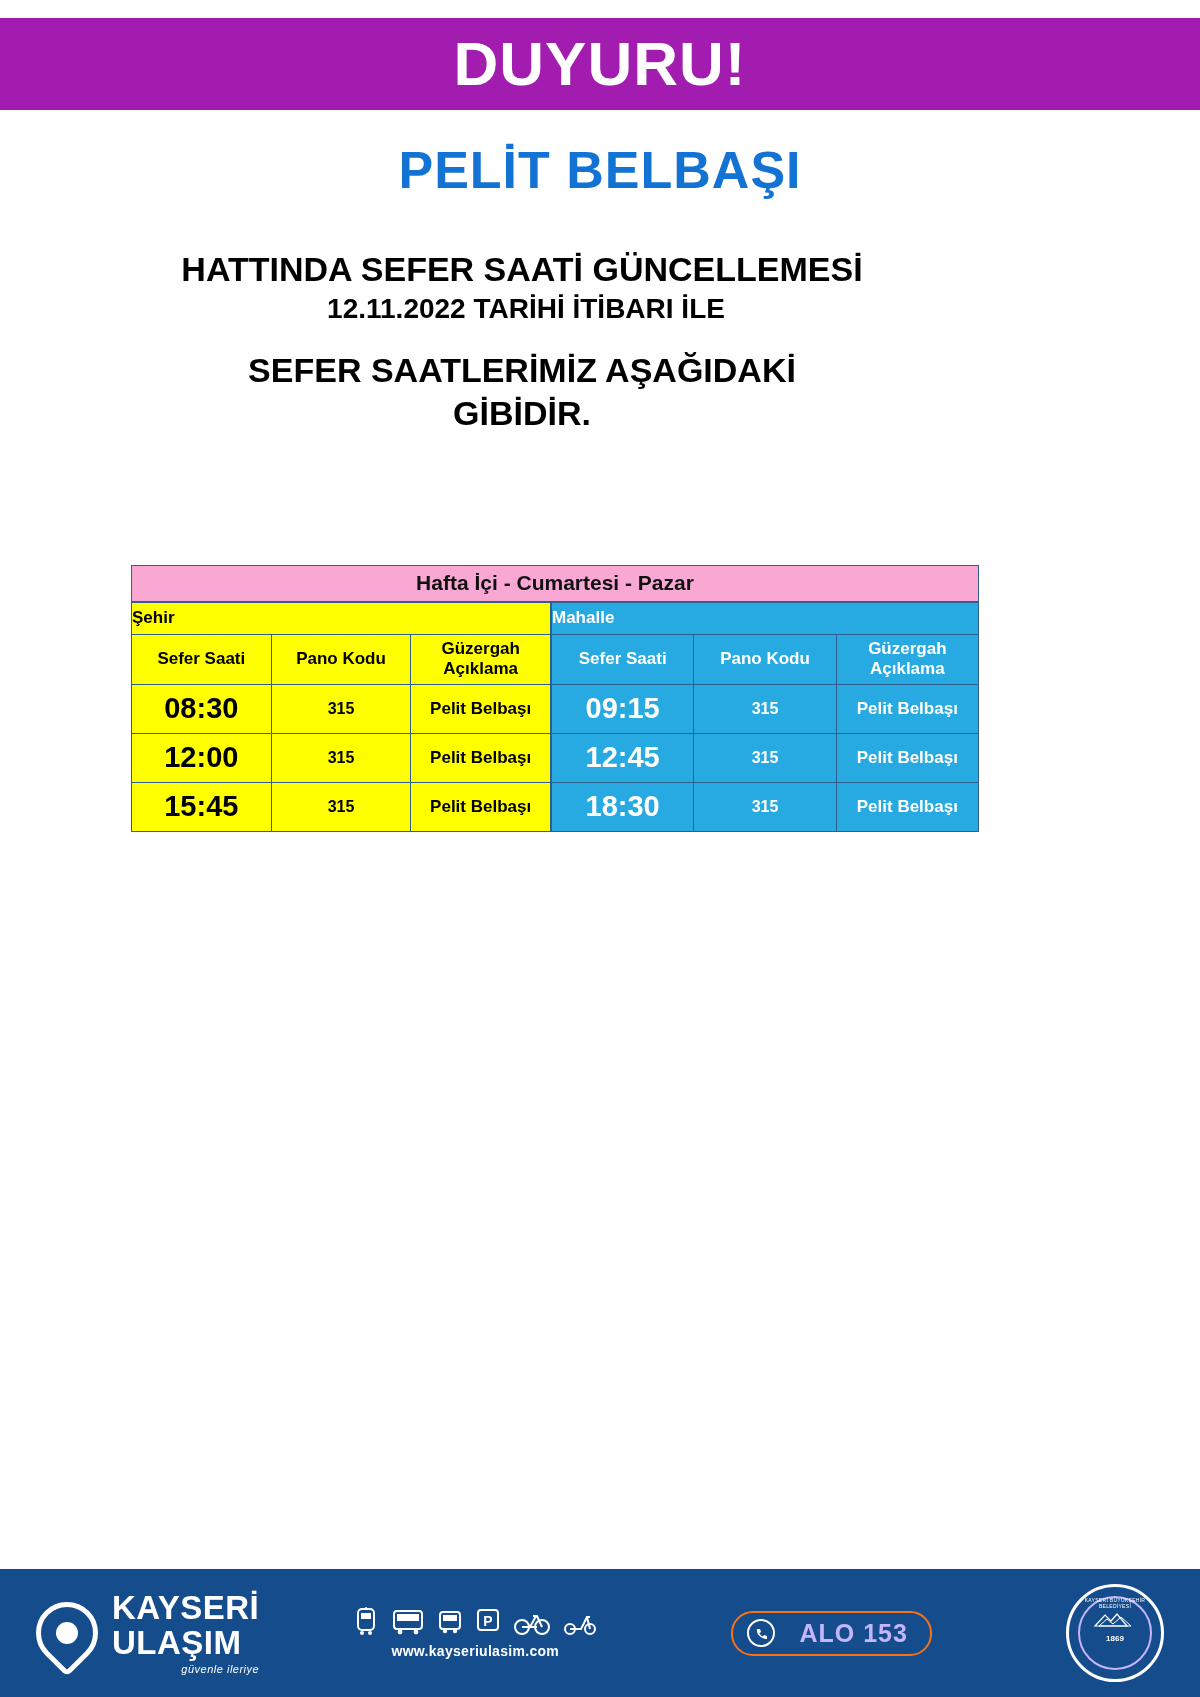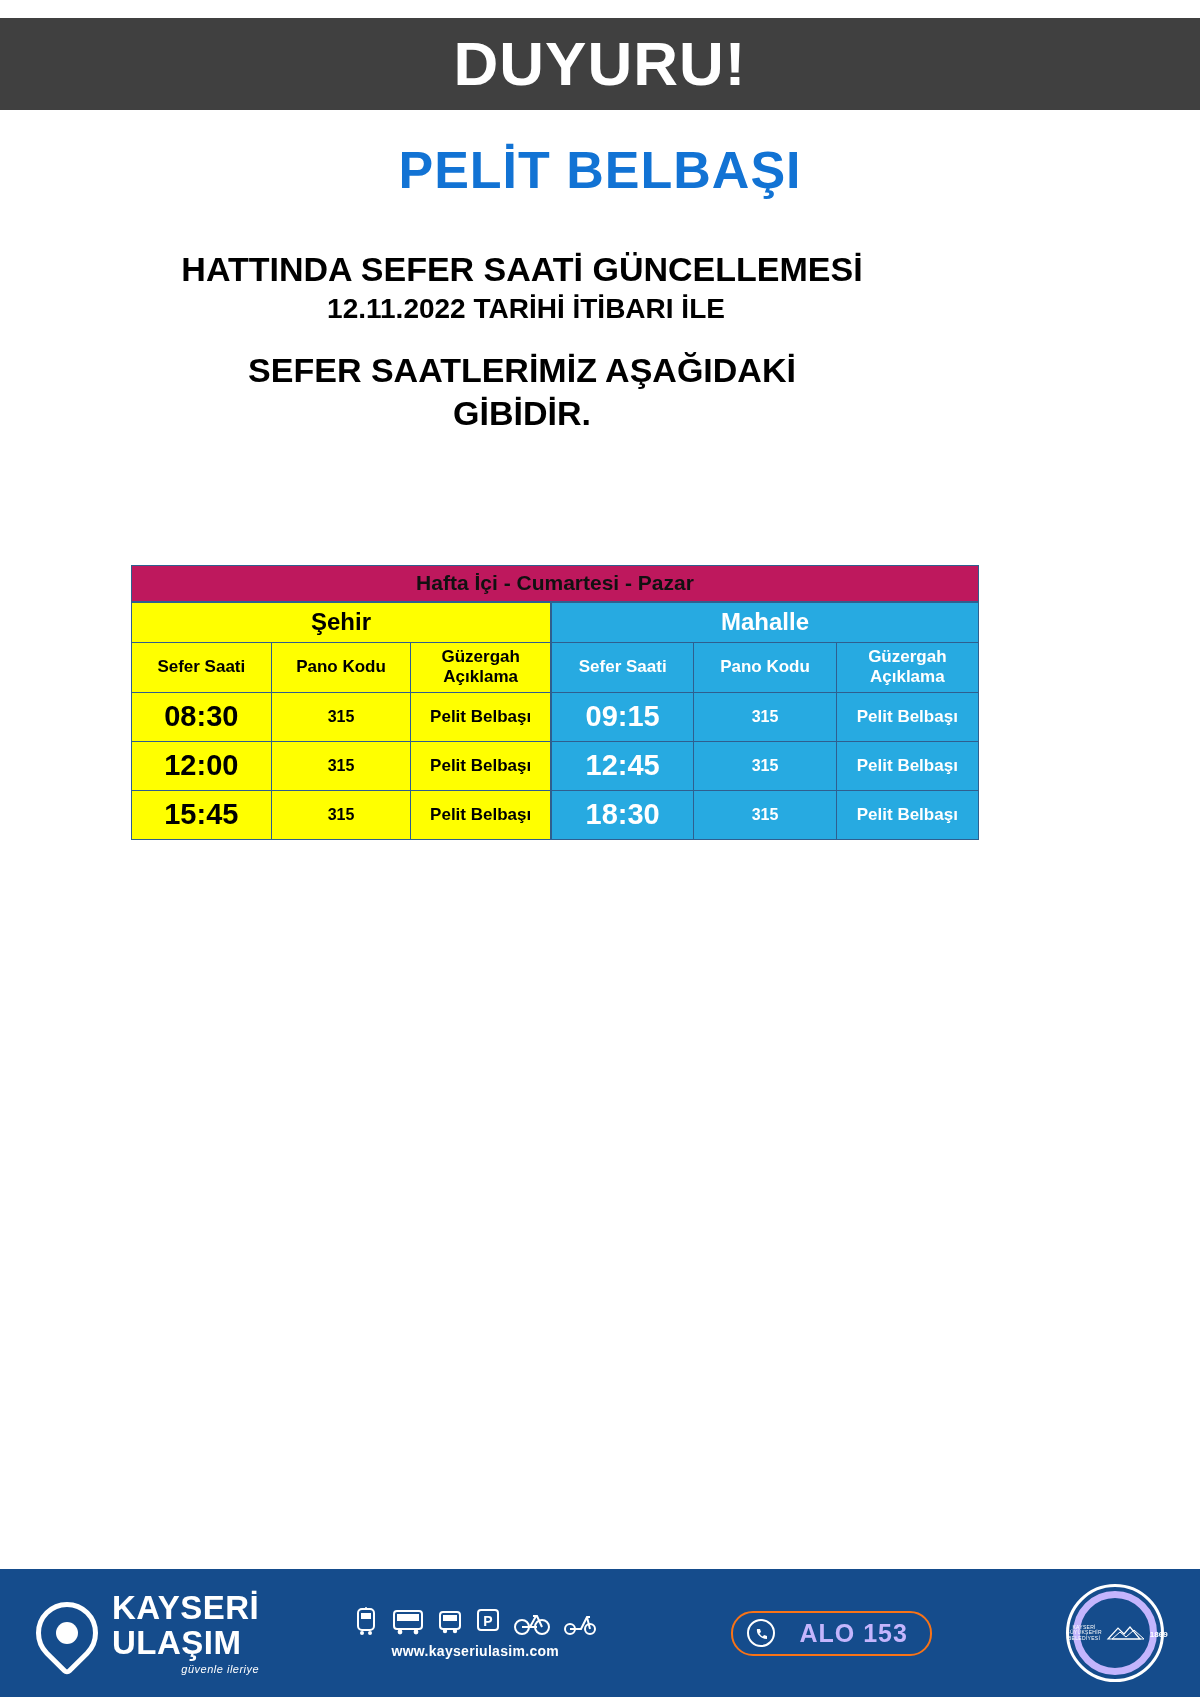--- a/index.html
+++ b/index.html
@@ -22,7 +22,7 @@
     top: 18px;
     width: 1200px;
     height: 92px;
-    background: #404040;
+    background: #a21caf;
     display: flex;
     align-items: center;
     justify-content: center;

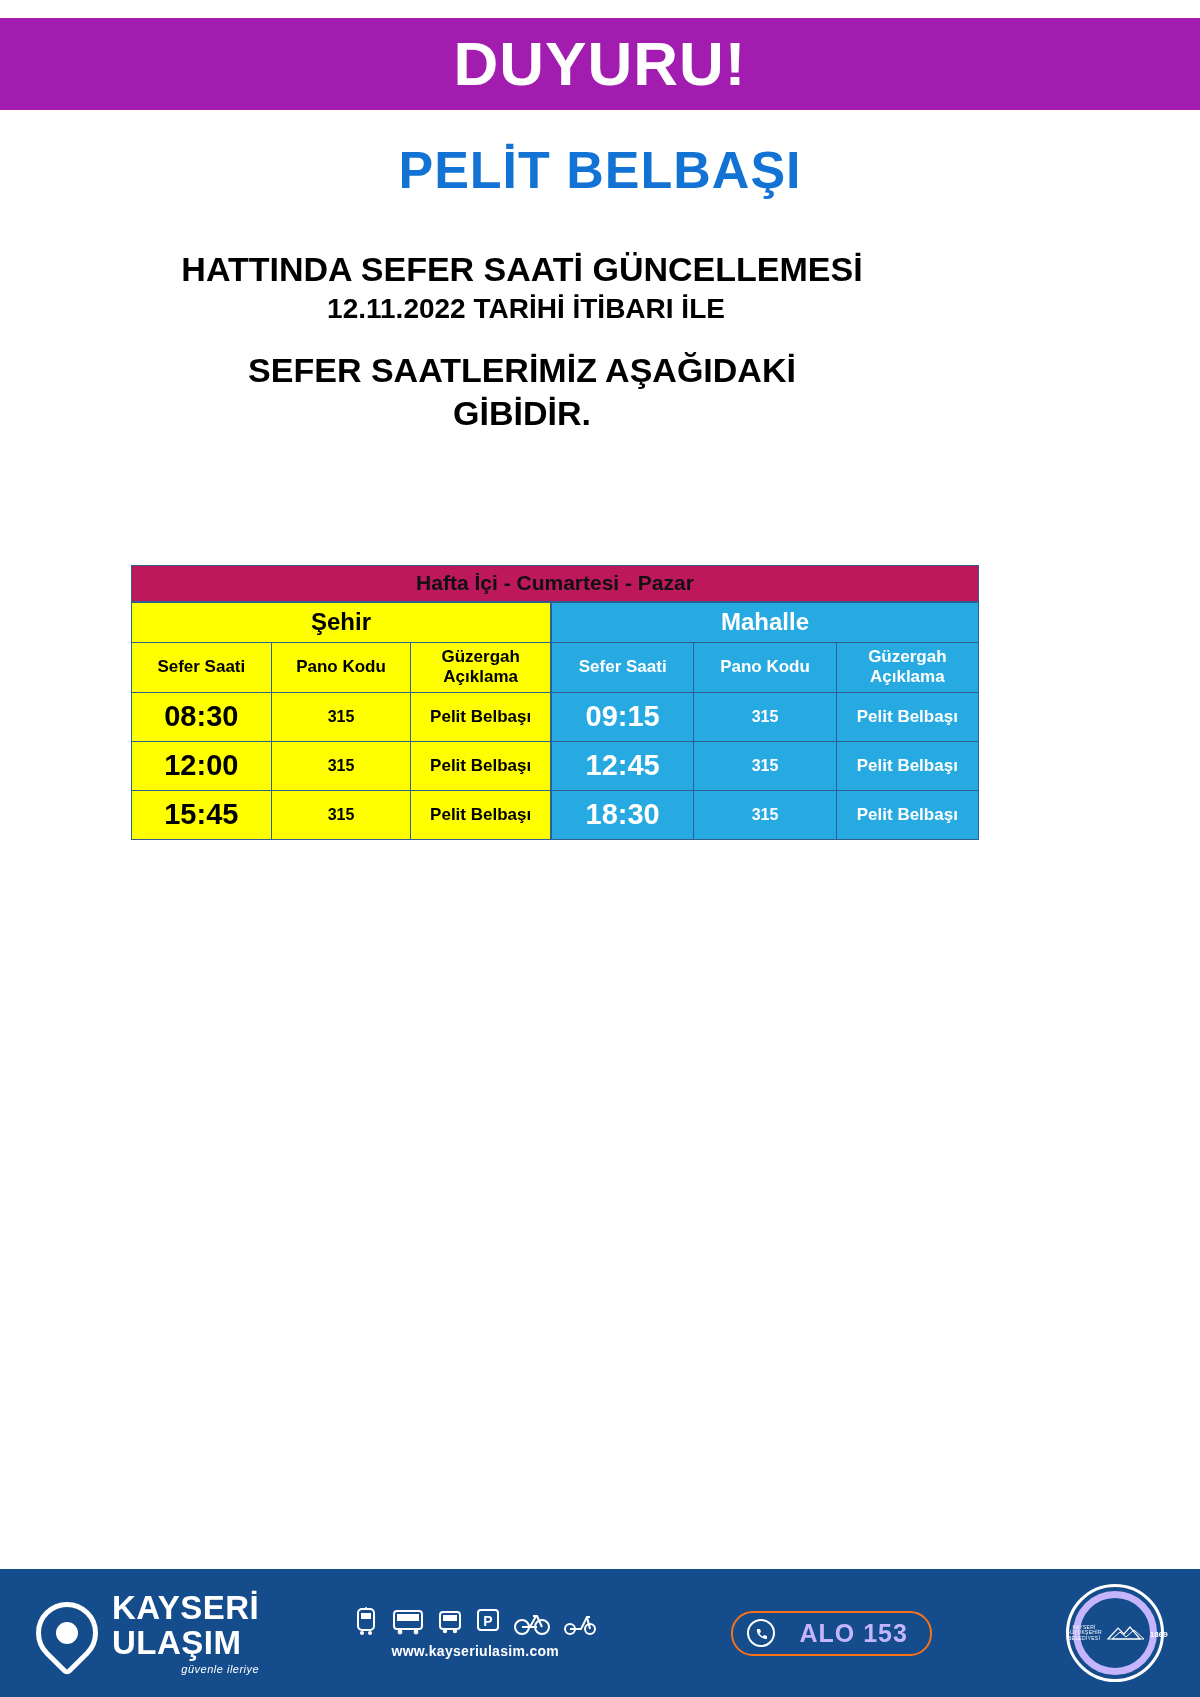--- a/index.html
+++ b/index.html
@@ -83,7 +83,7 @@
     width: 848px;
   }
   .day-header {
-    background: #be185d;
+    background: #f9a8d4;
     border: 1px solid #2f5f8f;
     text-align: center;
     font-size: 21px;

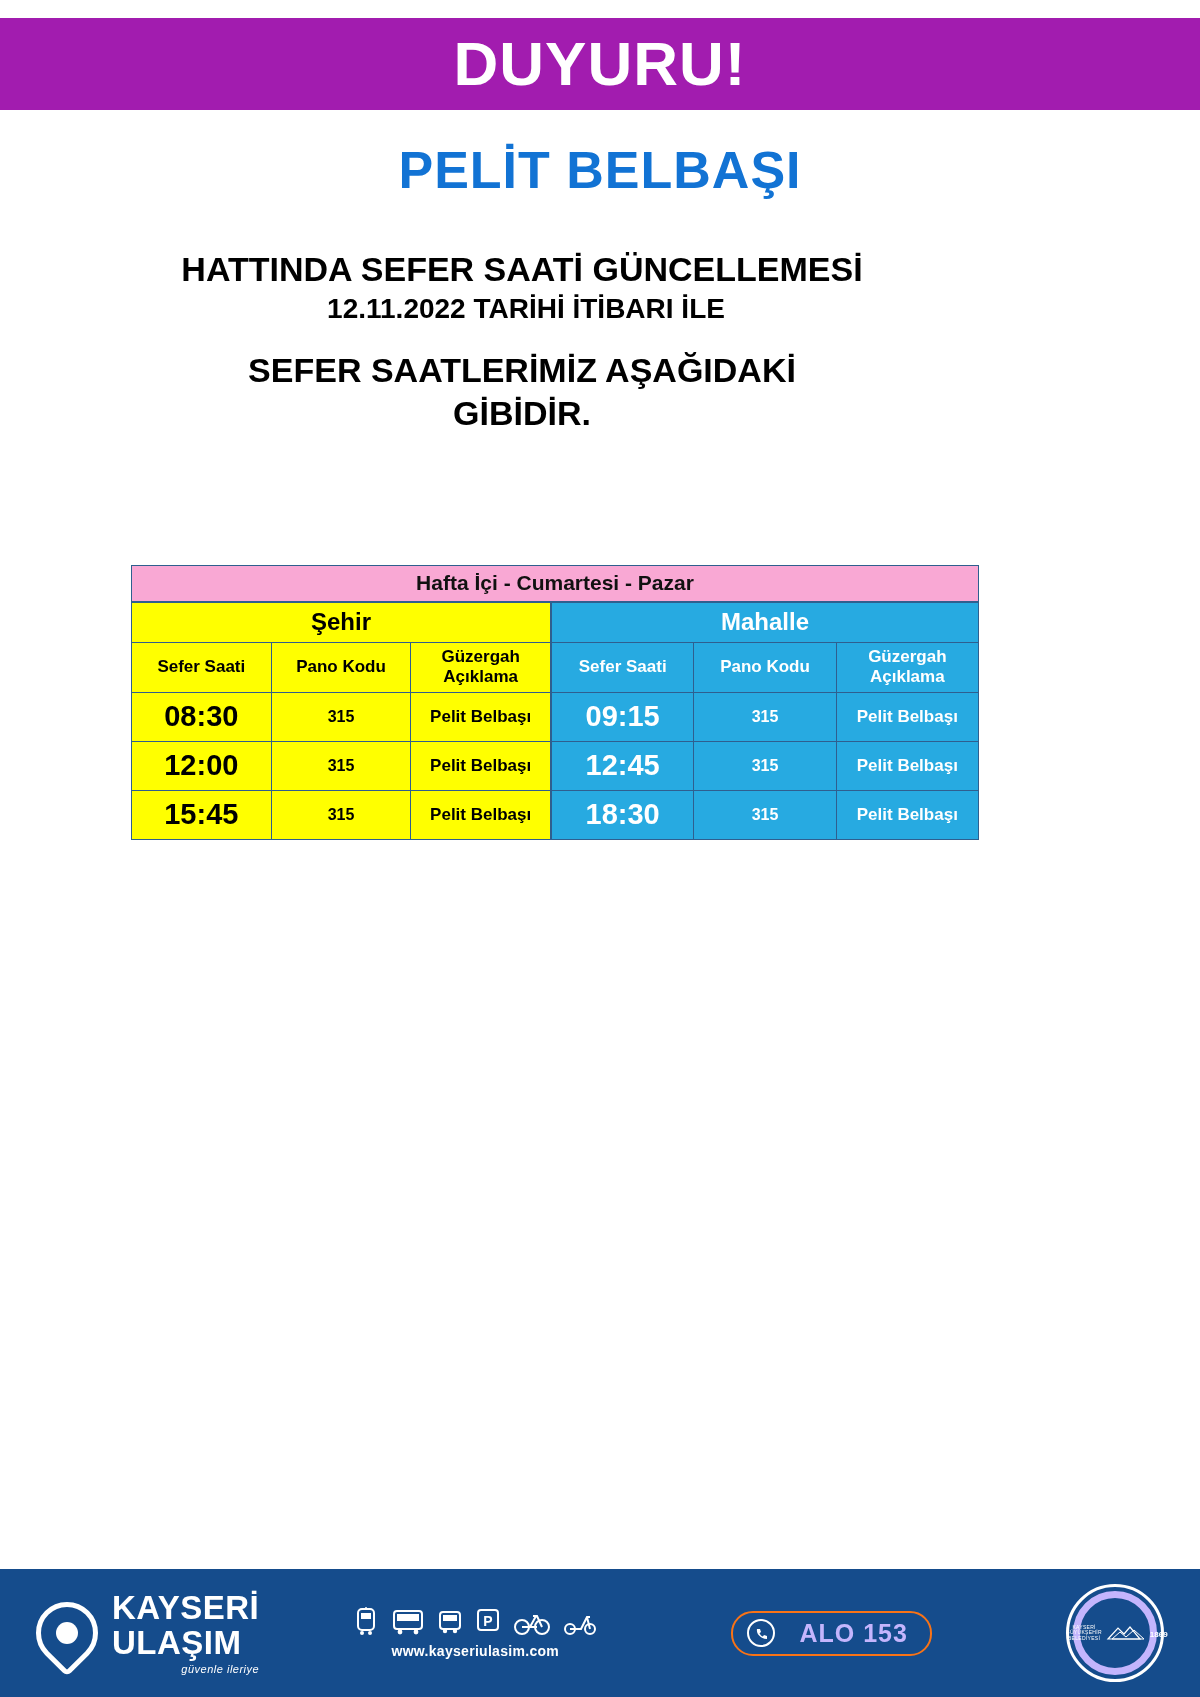--- a/index.html
+++ b/index.html
@@ -123,8 +123,8 @@
     color: #ffffff;
   }
   .grp-head {
-    text-align: center;
-    font-size: 24px;
+    text-align: left;
+    font-size: 17px;
     font-weight: bold;
     padding: 5px 0 6px 0;
   }

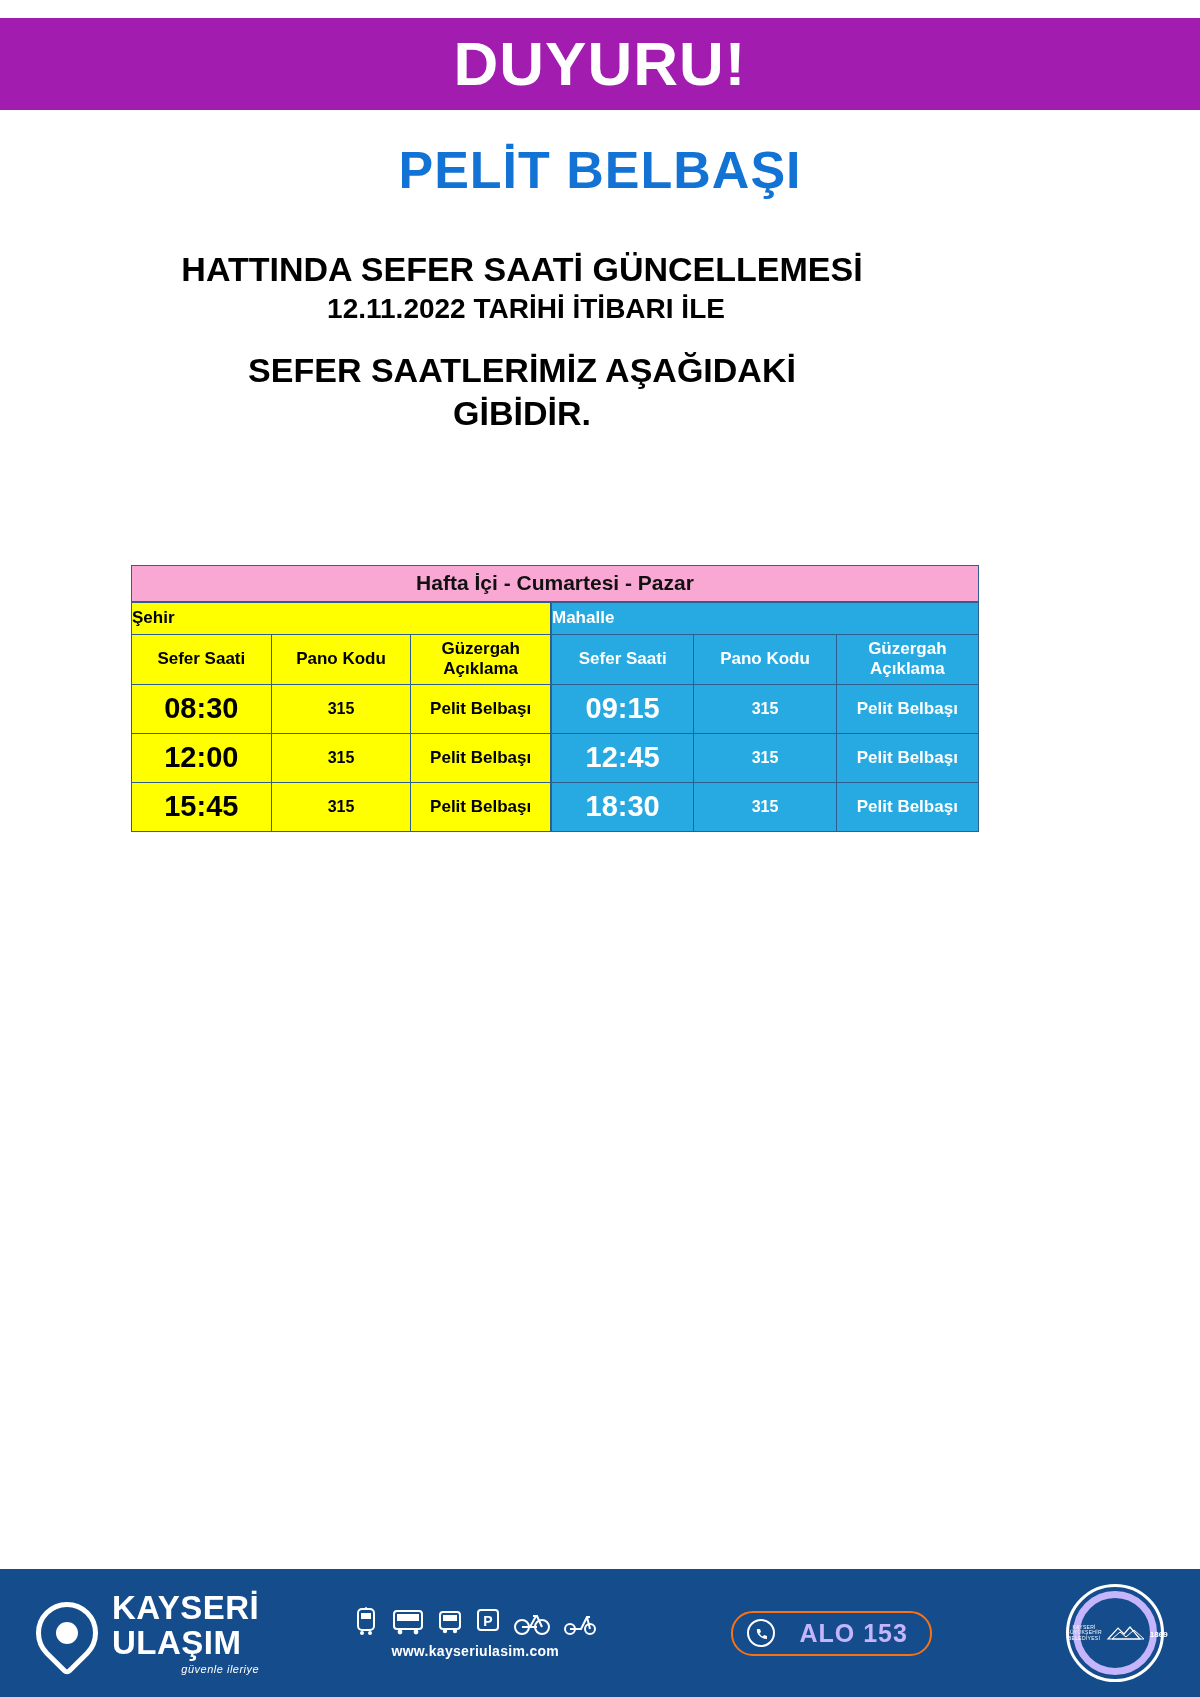--- a/index.html
+++ b/index.html
@@ -280,10 +280,10 @@
     width: 70px;
     height: 70px;
     border-radius: 50%;
-    border: 7px solid #c4b5fd;
-    display: flex;
-    align-items: center;
-    justify-content: center;
+    border: 2px solid #c4b5fd;
+    display: flex;
+    flex-direction: column;
+    align-items: center;
     color: #ffffff;
   }
   .seal .seal-top {

